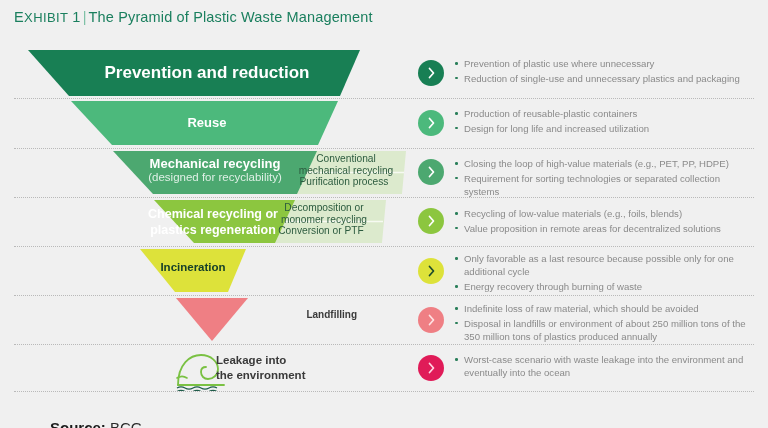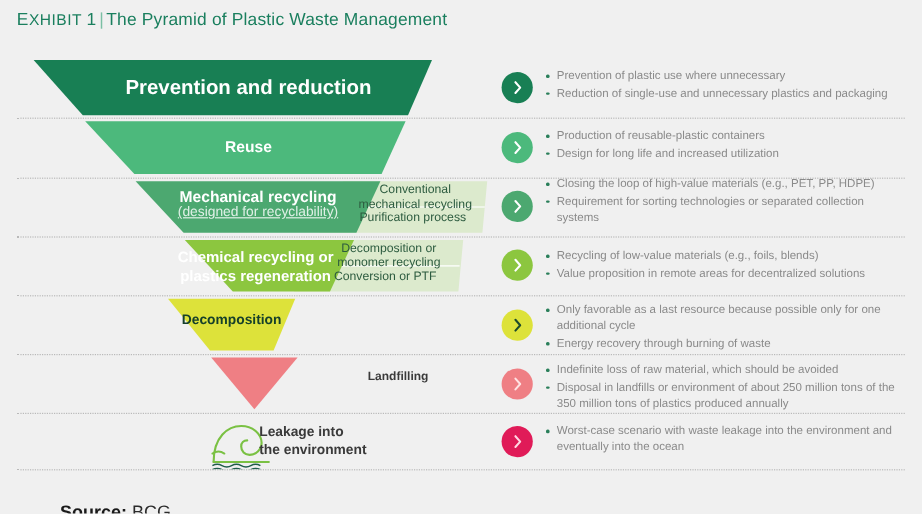--- a/index.html
+++ b/index.html
@@ -199,7 +199,7 @@
       <polyline points="1.5,1.5 5.5,6 1.5,10.5" fill="none" stroke="#ffffff" stroke-width="1.7" stroke-linecap="round" stroke-linejoin="round"></polyline>
     </svg>
   </div>
-  <ul class="bullets" style="top:147px">
+  <ul class="bullets" style="top:157px">
     <li>Closing the loop of high-value materials (e.g., PET, PP, HDPE)</li>
     <li>Requirement for sorting technologies or separated collection systems</li>
   </ul>

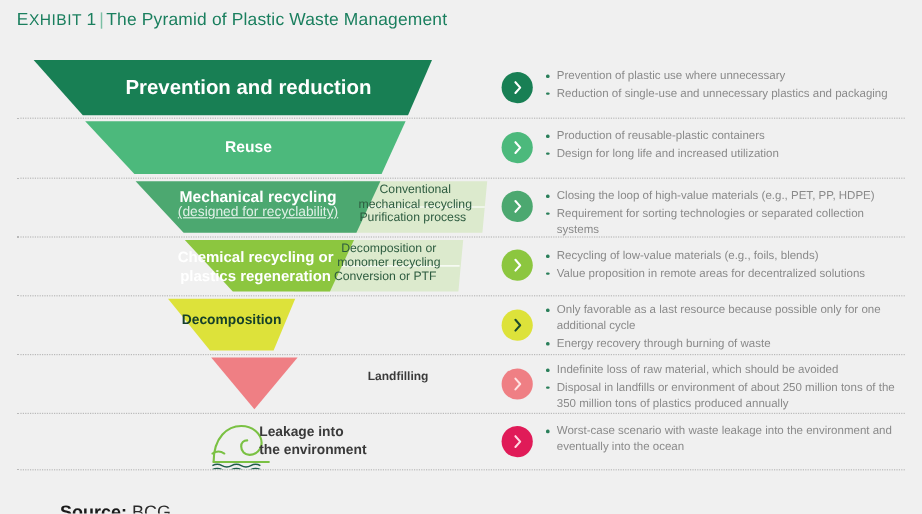--- a/index.html
+++ b/index.html
@@ -61,7 +61,6 @@
     font-weight: normal;
     color: #dff0e6;
     font-size: 11.5px;
-    text-decoration: underline;
   }
   .band-label.dark { color: #16402a; }
   .band-label.gray { color: #3a3a3a; }

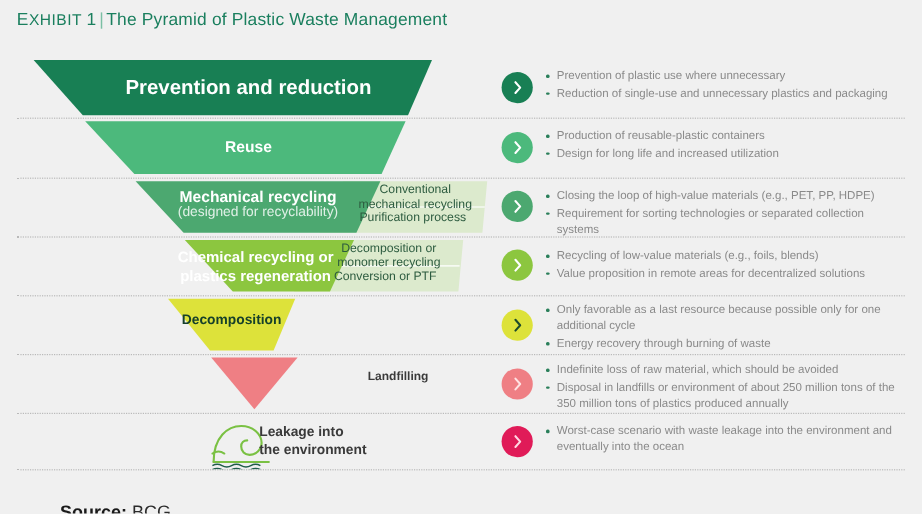--- a/index.html
+++ b/index.html
@@ -233,7 +233,7 @@
     <svg class="shape" width="414" height="45" viewBox="0 0 414 45">
       <polygon points="140,1 246,1 228,44 175,44" fill="#dde23a"></polygon>
     </svg>
-    <div class="band-label dark" style="left:140px; width:106px; top:13px; font-size:11.5px">Decomposition</div>
+    <div class="band-label dark" style="left:140px; width:106px; top:13px; font-size:11.5px">Incineration</div>
   </div>
   <div class="circle" style="top:258px; background:#dde23a">
     <svg class="chev" viewBox="0 0 7 12">

